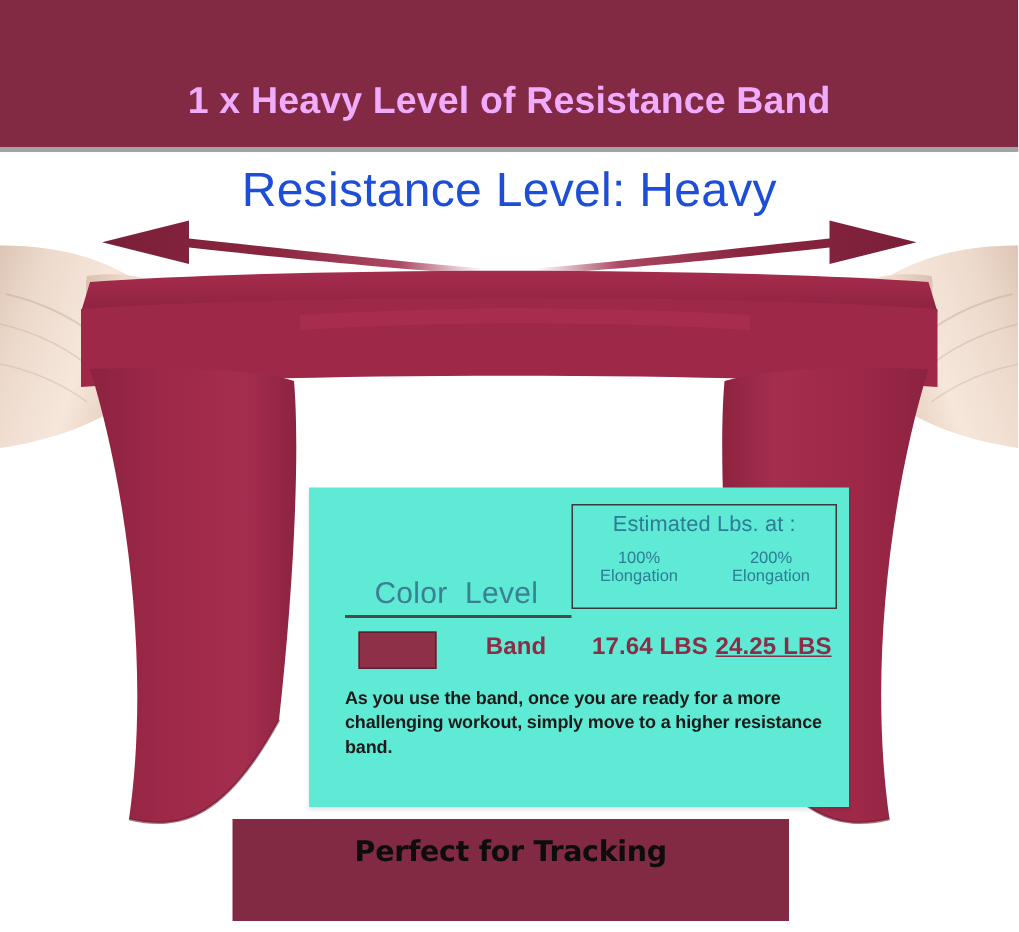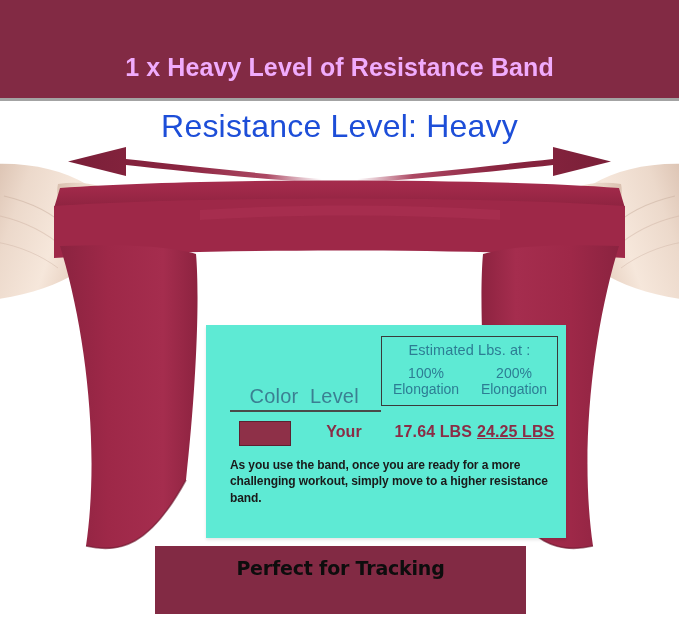--- a/index.html
+++ b/index.html
@@ -119,7 +119,7 @@
     top: 29px;
     width: 88px;
     text-align: center;
-    font-size: 14px;
+    font-size: 11px;
     color: #2d7d94;
     line-height: 1.12;
   }

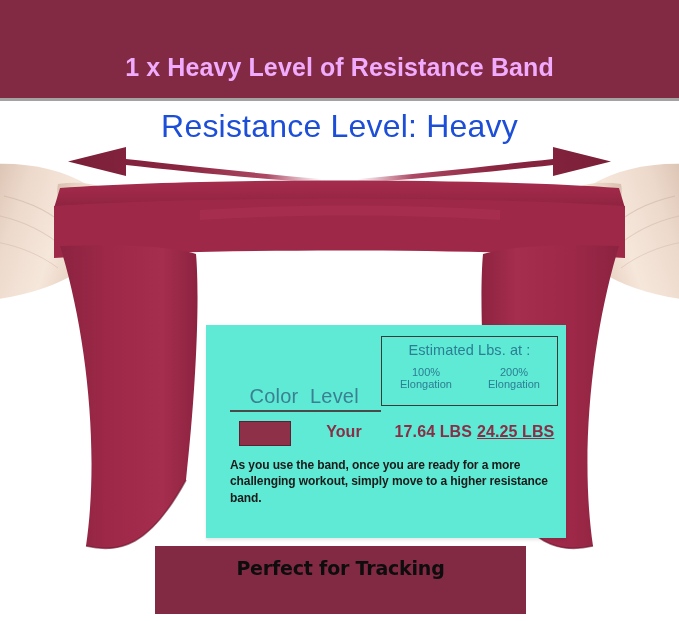--- a/index.html
+++ b/index.html
@@ -334,7 +334,7 @@
     <div class="head-rule"></div>
 
     <div class="swatch"></div>
-    <div class="cell level-v">Your</div>
+    <div class="cell level-v">Band</div>
     <div class="cell v100">17.64 LBS</div>
     <div class="cell v200">24.25 LBS</div>
 

